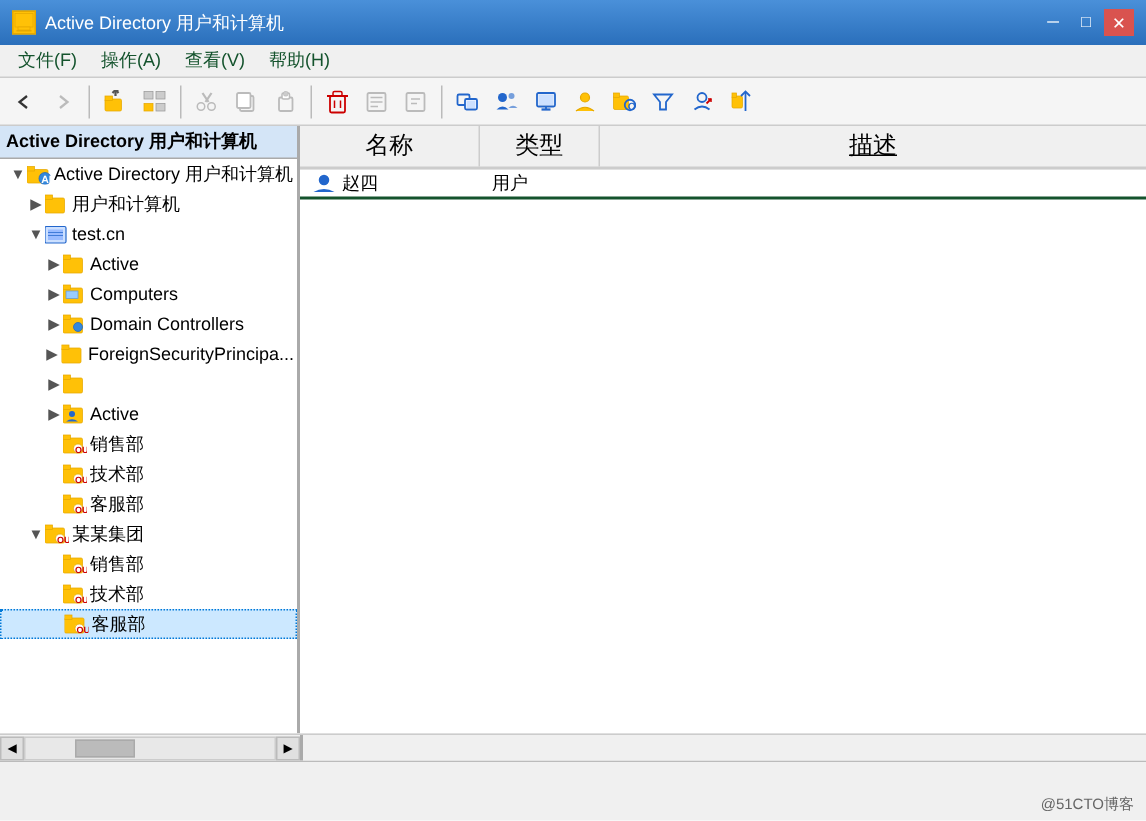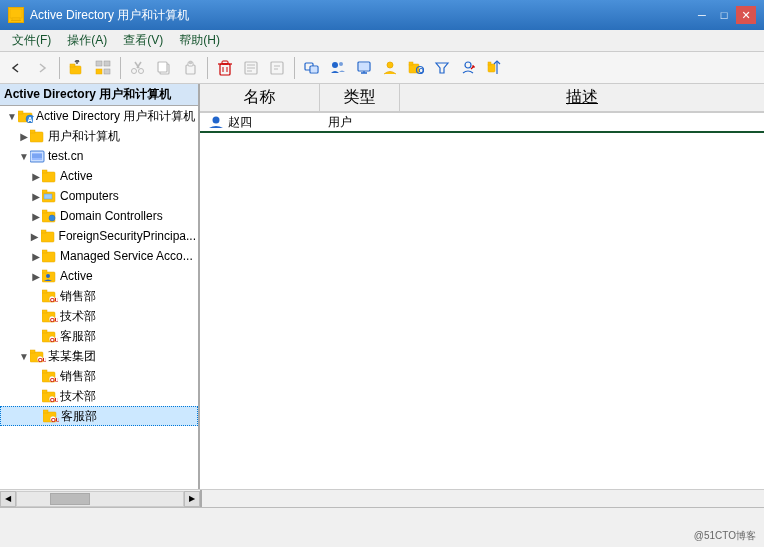--- a/index.html
+++ b/index.html
@@ -558,7 +558,6 @@
             <rect x="0" y="1" width="5" height="3" fill="#ffc107" stroke="#e6a800" stroke-width="0.5"></rect>
           </svg>
         </span>
-        <span class="tree-label">Managed Service Acco...</span>
       </div>
 
       <div class="tree-item">

